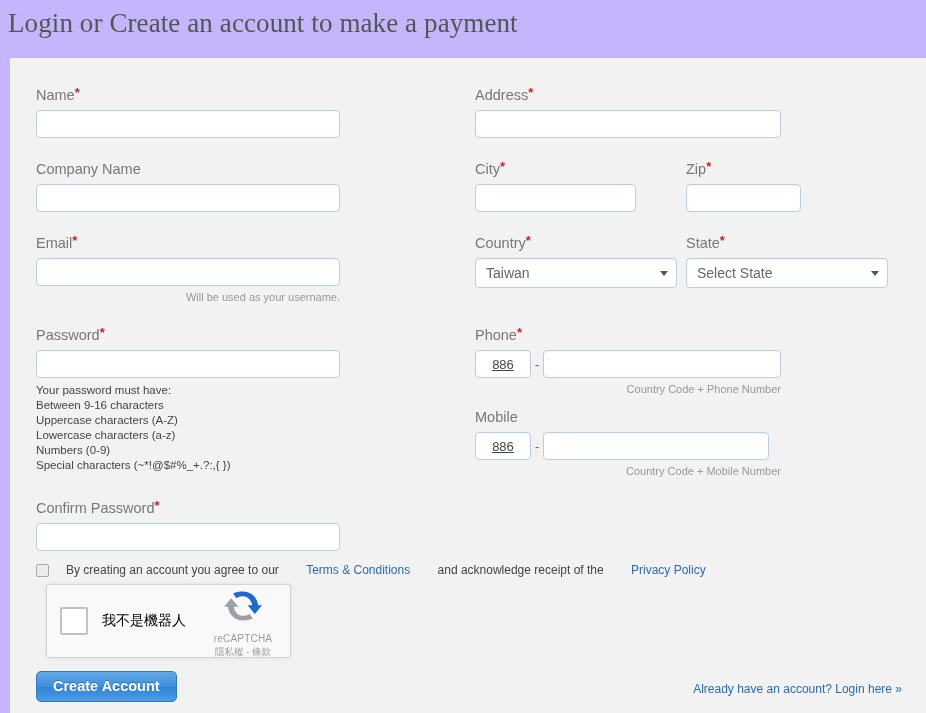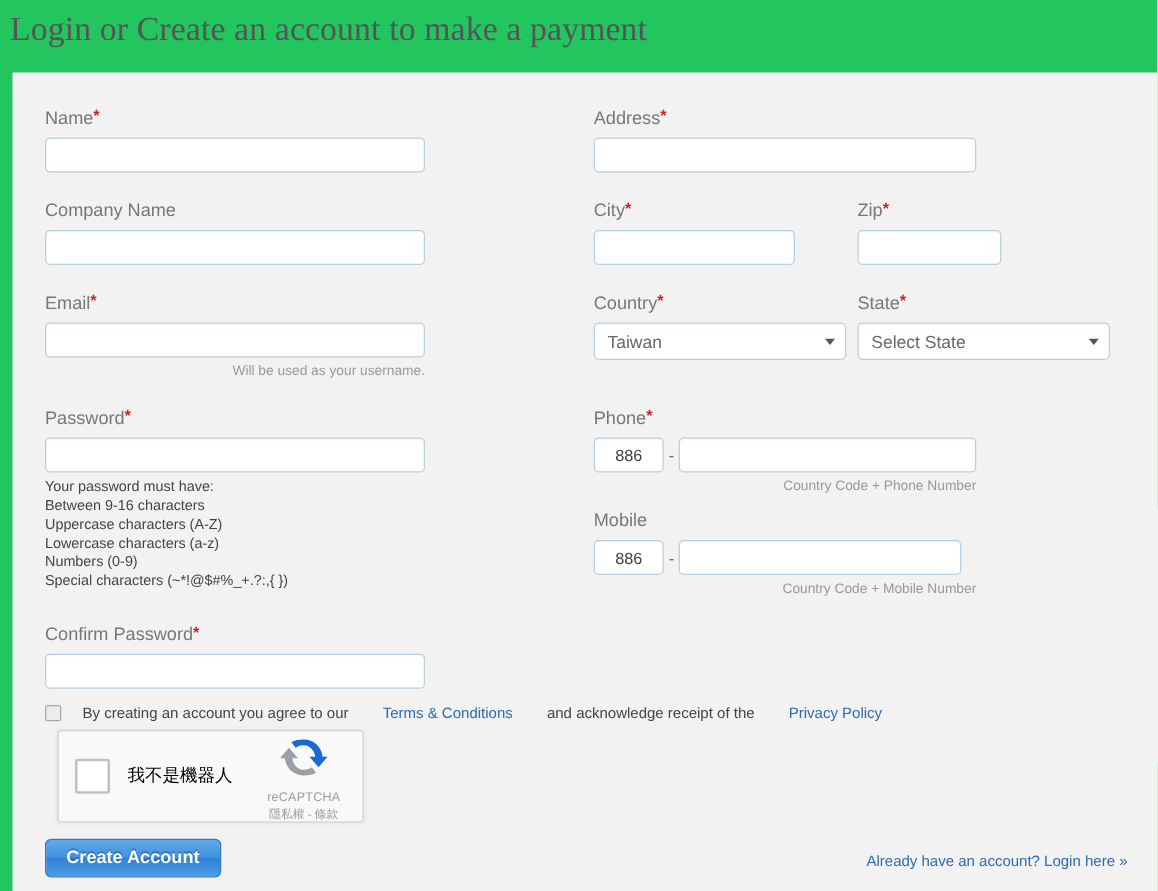--- a/index.html
+++ b/index.html
@@ -17,7 +17,7 @@
     position: relative;
     width: 926px;
     height: 713px;
-    background: #22c55e;
+    background: #c4b5fd;
   }
   .page-title {
     position: absolute;

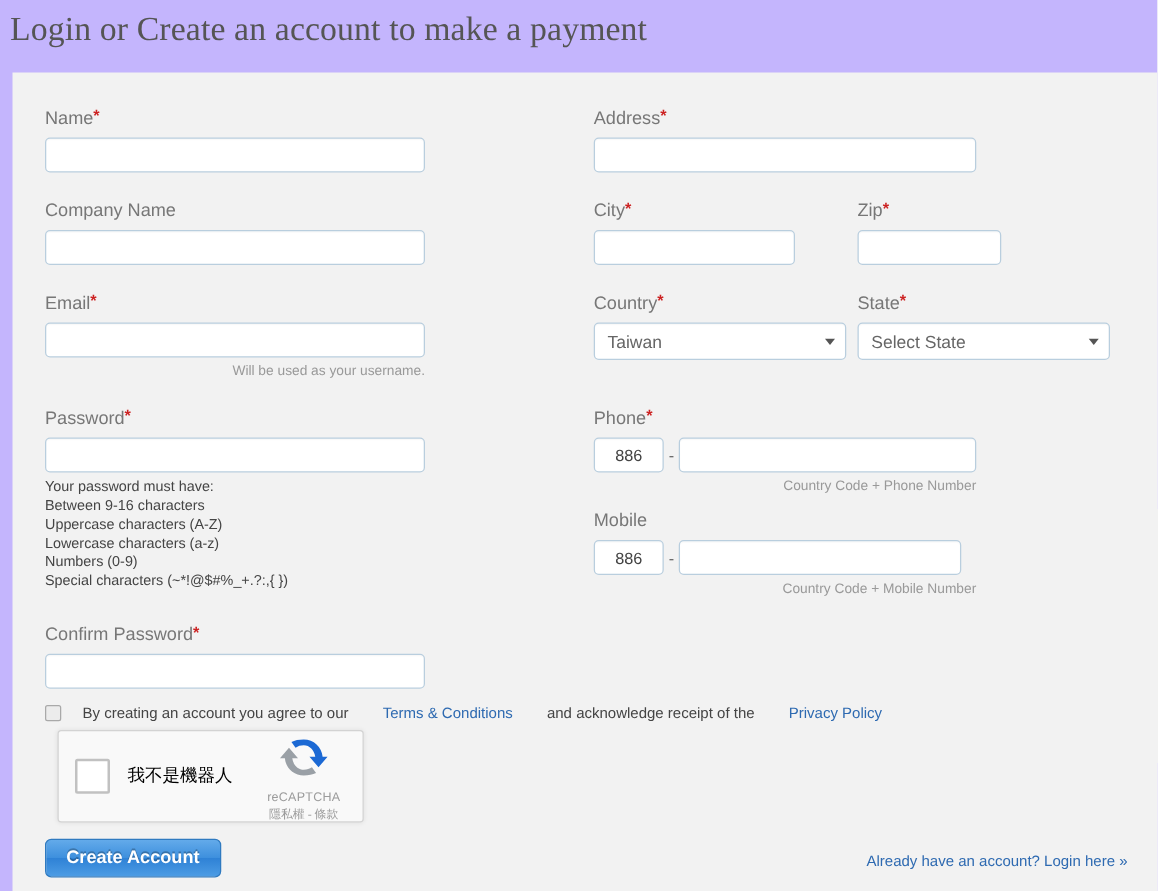--- a/index.html
+++ b/index.html
@@ -125,6 +125,7 @@
     font-family: "Liberation Sans", sans-serif;
     padding: 0; outline: none;
     box-shadow: inset 0 1px 1px rgba(0,0,0,0.03);
+    text-decoration: underline;
   }
   .phone-row .dash { margin: 0 4px; color: #666; font-size: 13px; }
 

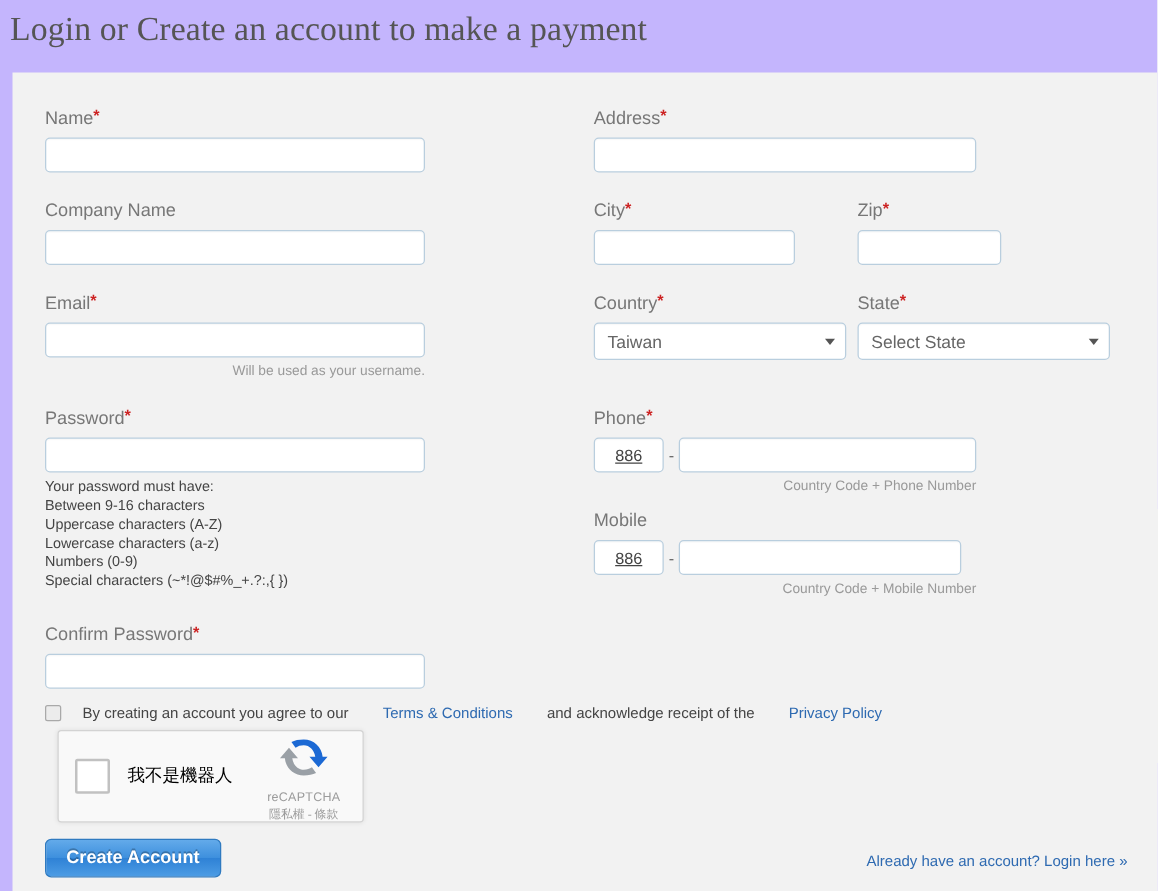--- a/index.html
+++ b/index.html
@@ -200,7 +200,7 @@
   .rc-legal {
     font-size: 9.5px;
     color: #9b9b9b;
-    font-family: Liberation Serif, serif;
+    font-family: Liberation Sans, sans-serif;
     line-height: 12px;
   }
 

